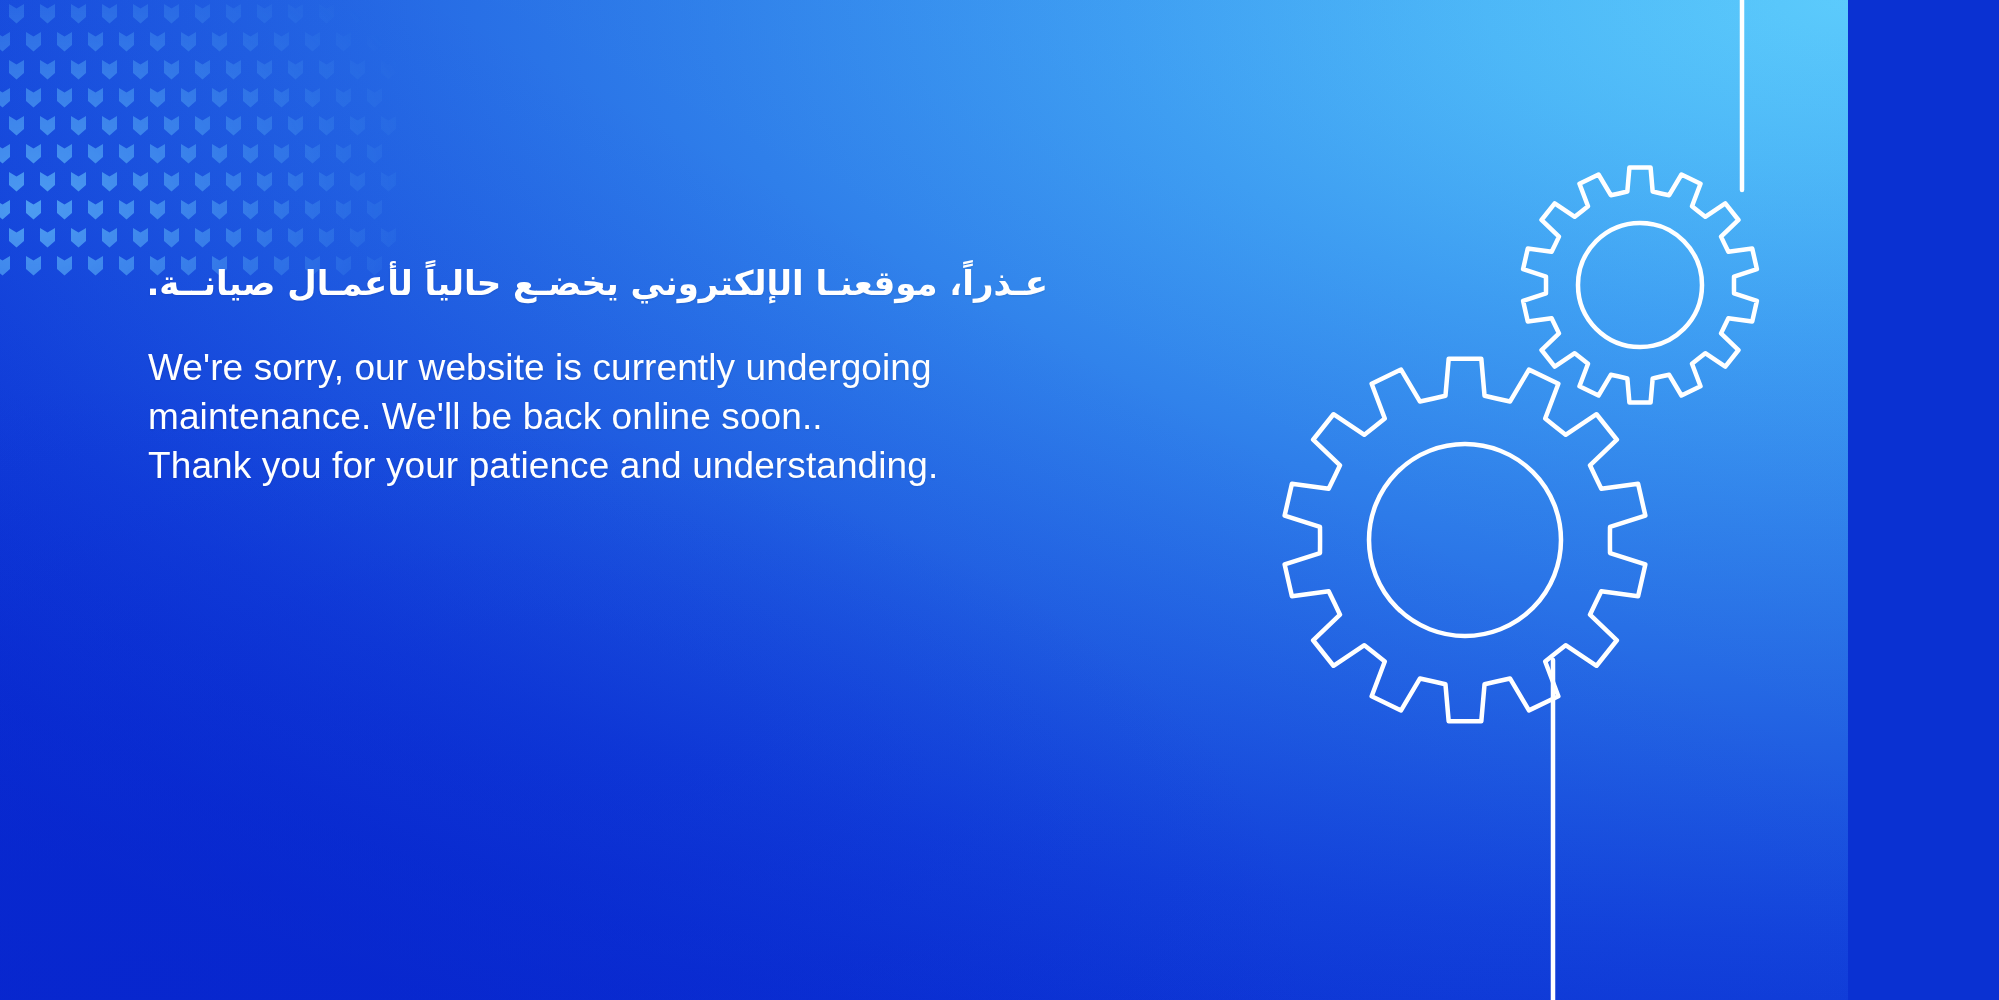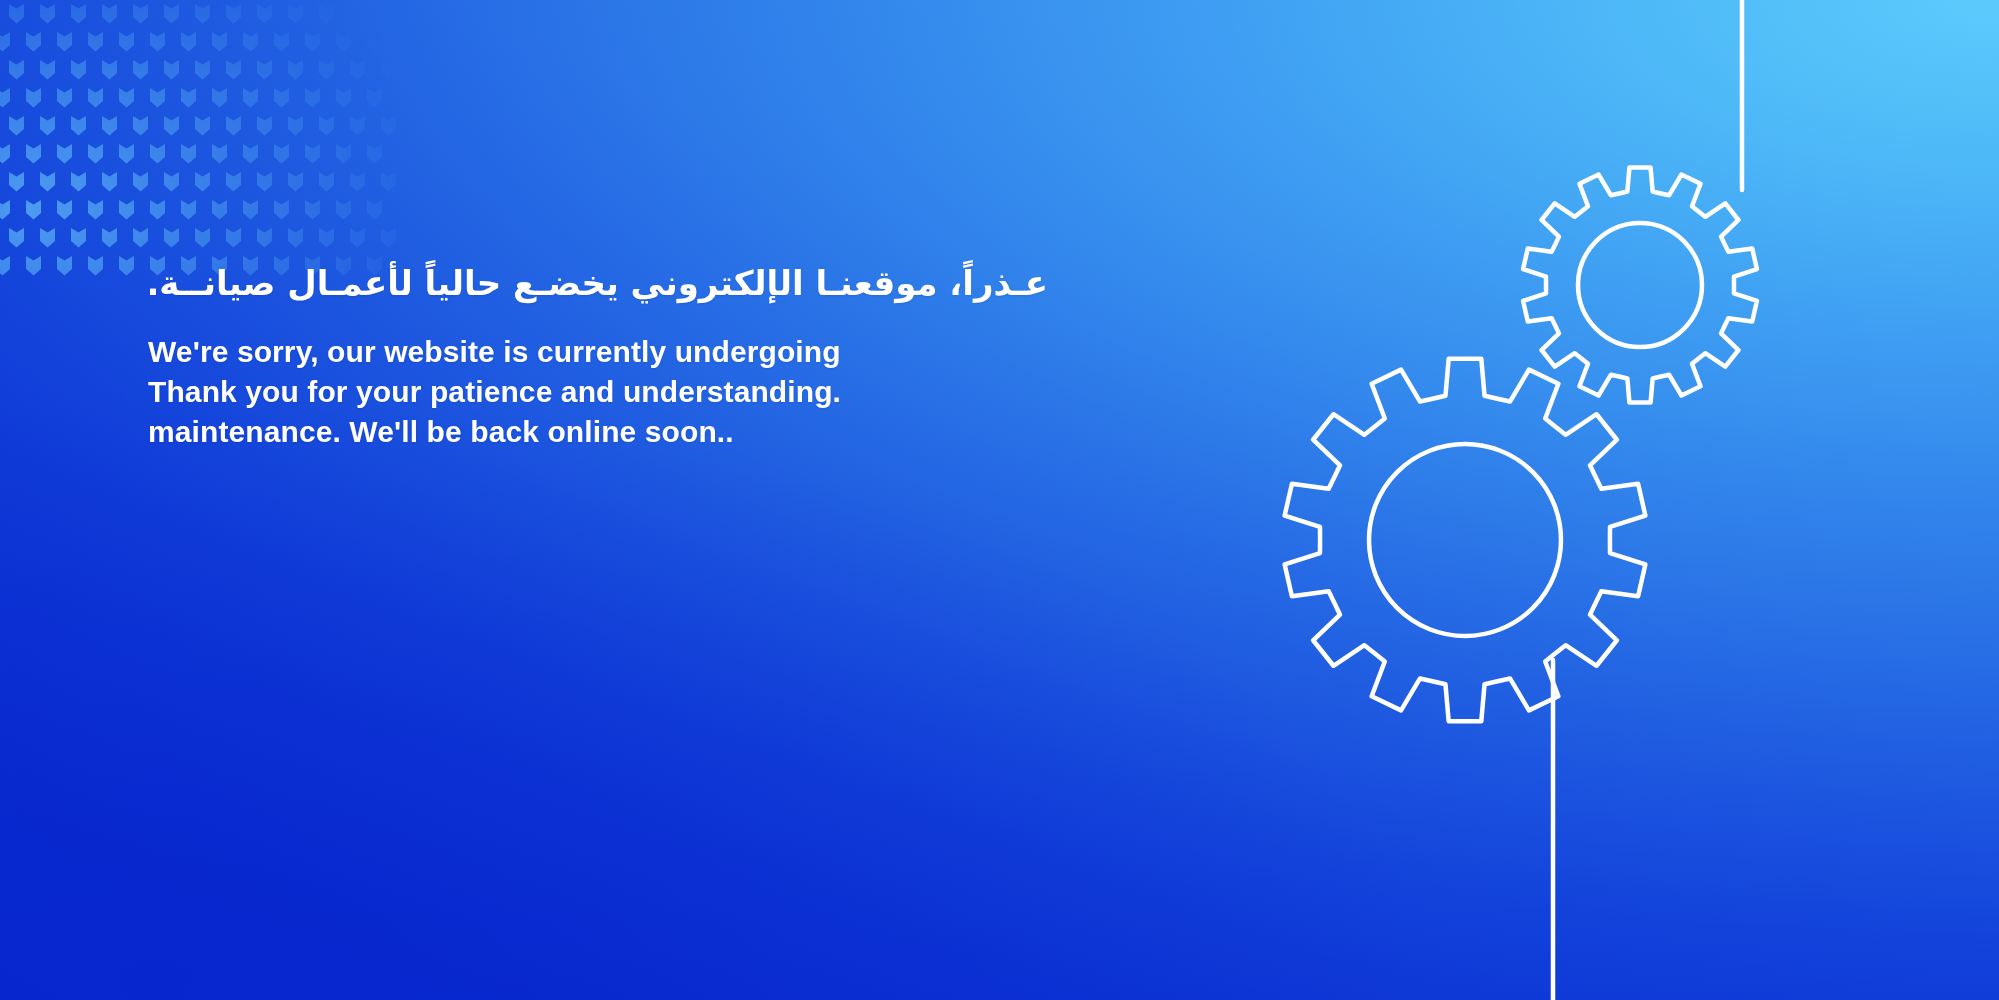--- a/index.html
+++ b/index.html
@@ -12,7 +12,7 @@
   }
   #page {
     position:relative;
-    width:1999px;
+    width:1848px;
     height:1000px;
     overflow:hidden;
   }

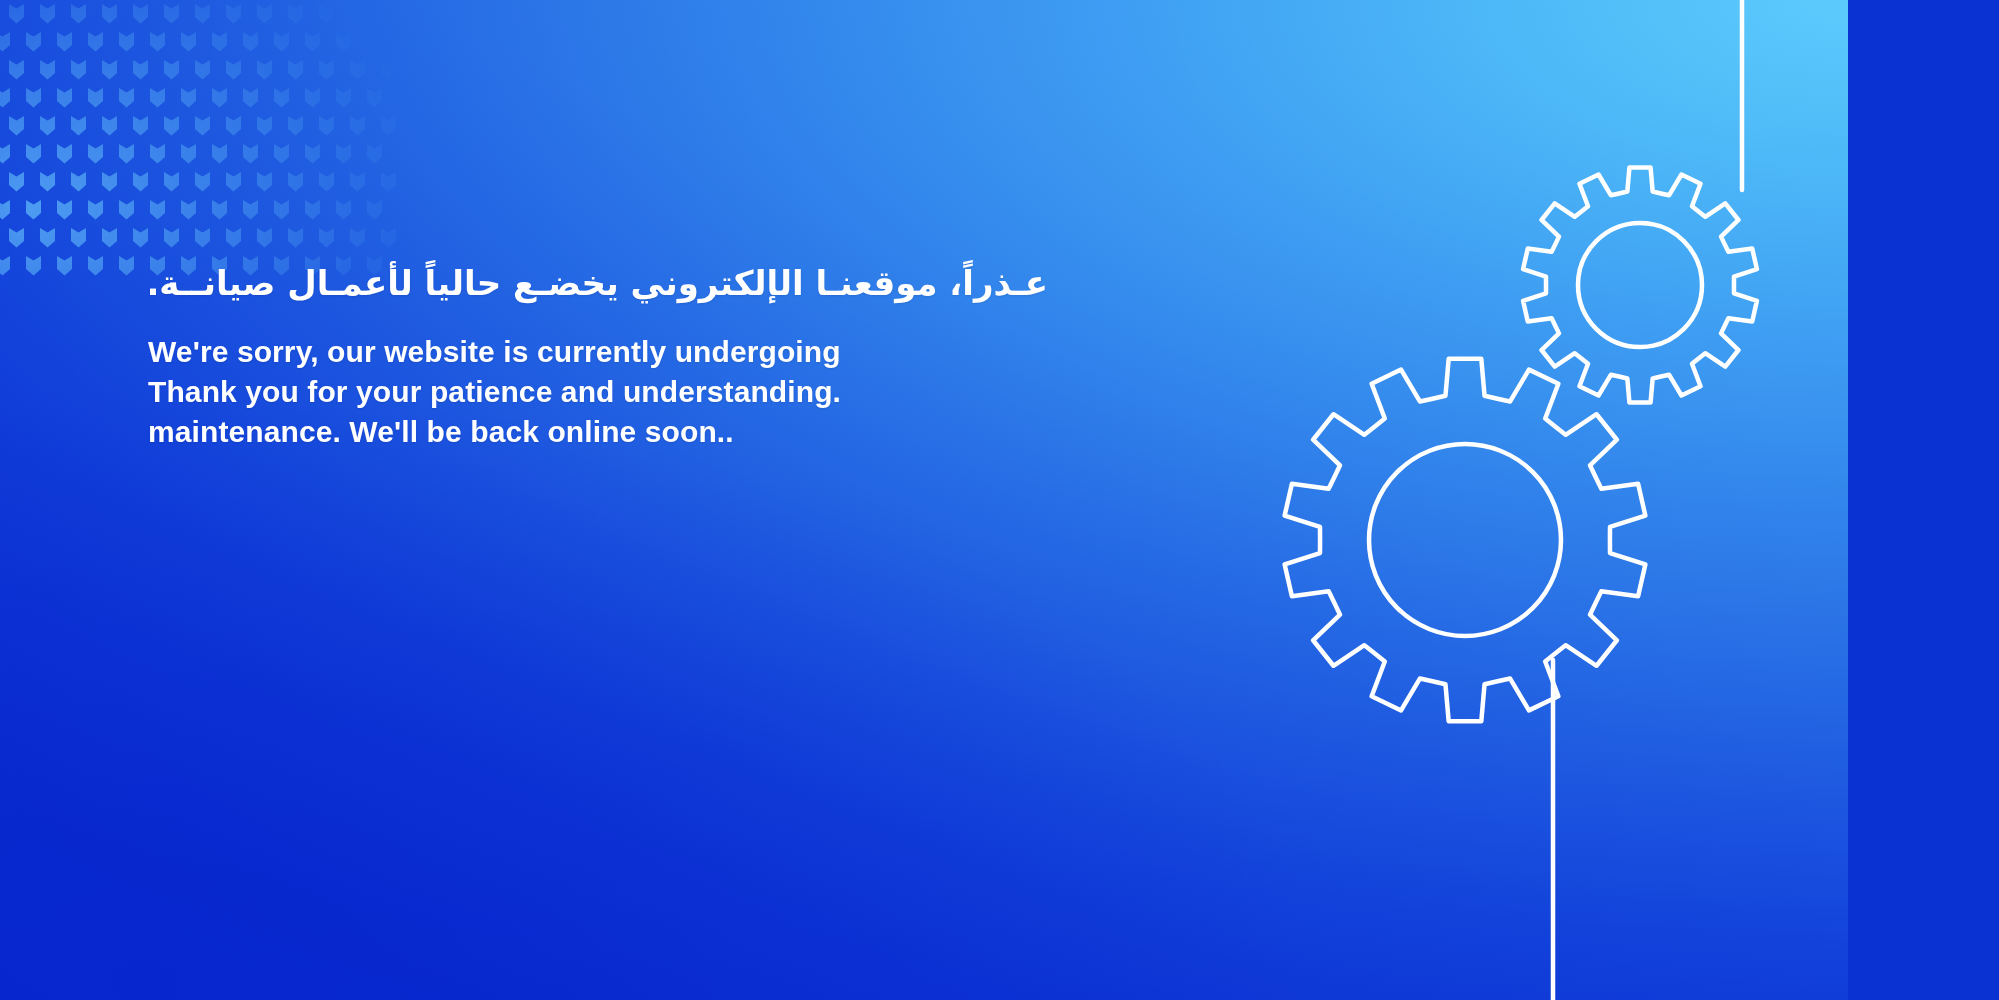--- a/index.html
+++ b/index.html
@@ -84,11 +84,11 @@
   }
   .ar-line { display:block; white-space:nowrap; }
   .en-block {
-    margin-top:24px;
+    margin-top:36px;
     color:#ffffff;
     font-family:"Liberation Sans", sans-serif;
-    font-weight:700;
-    font-size:30px;
+    font-weight:400;
+    font-size:37px;
     line-height:1.32;
     letter-spacing:0.1px;
     text-shadow:0 1px 2px rgba(0,0,30,0.10);

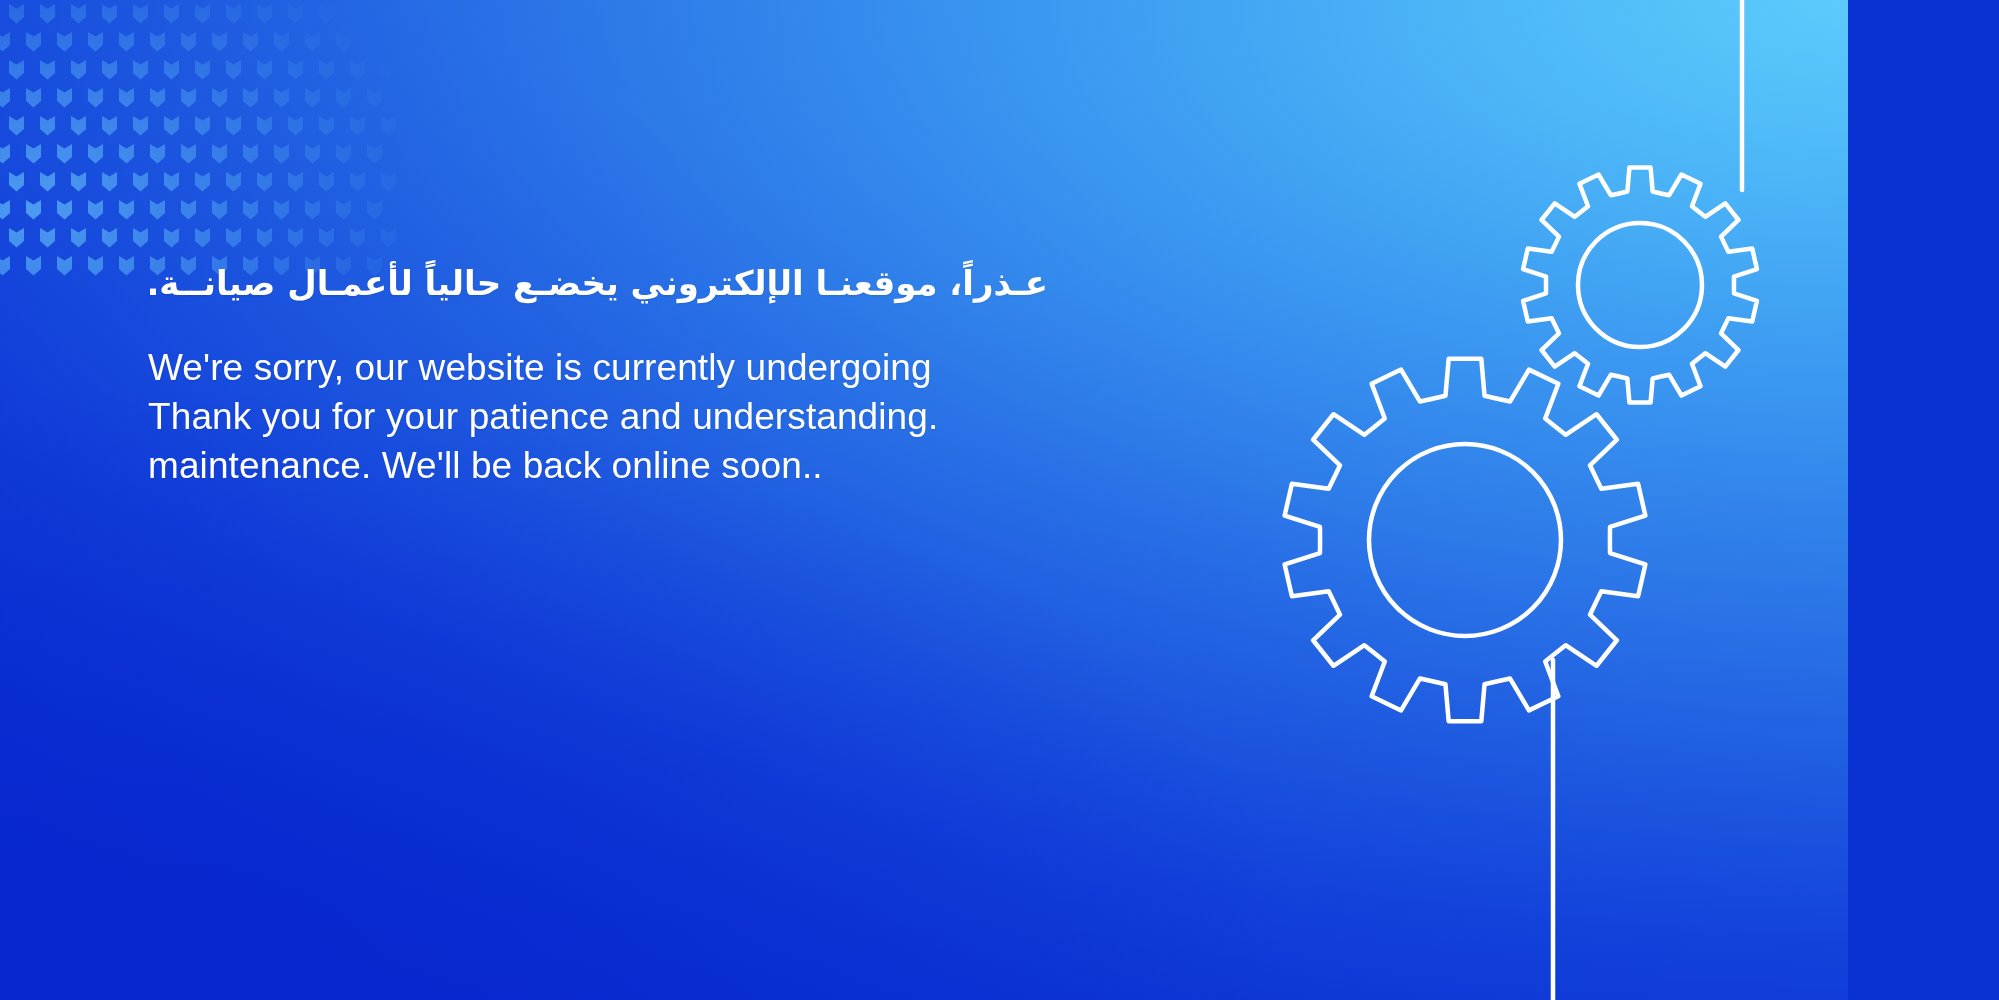--- a/index.html
+++ b/index.html
@@ -300,8 +300,8 @@
 
     <div class="en-block" dir="ltr">
       <span class="en-line">We're sorry, our website is currently undergoing</span>
+      <span class="en-line">maintenance. We'll be back online soon..</span>
       <span class="en-line">Thank you for your patience and understanding.</span>
-      <span class="en-line">maintenance. We'll be back online soon..</span>
     </div>
 
   </div>

